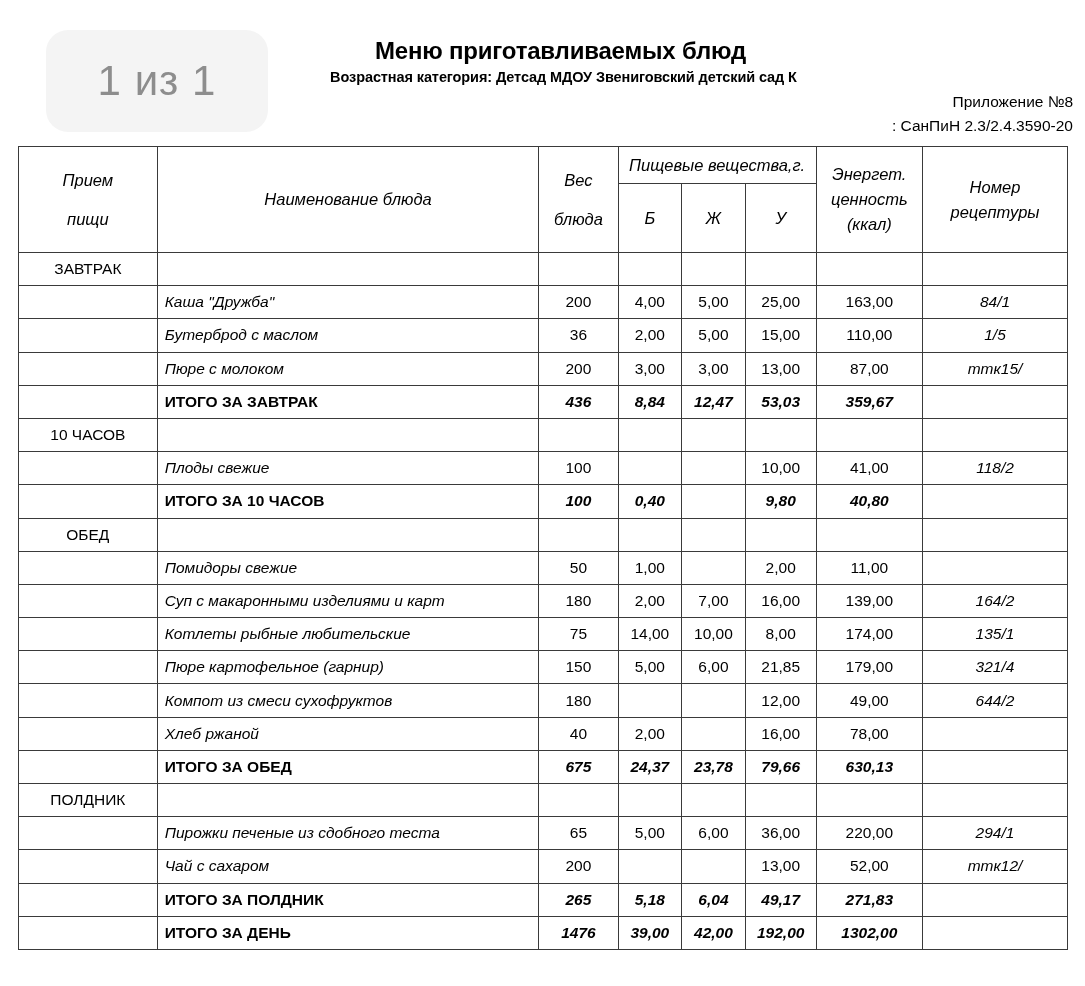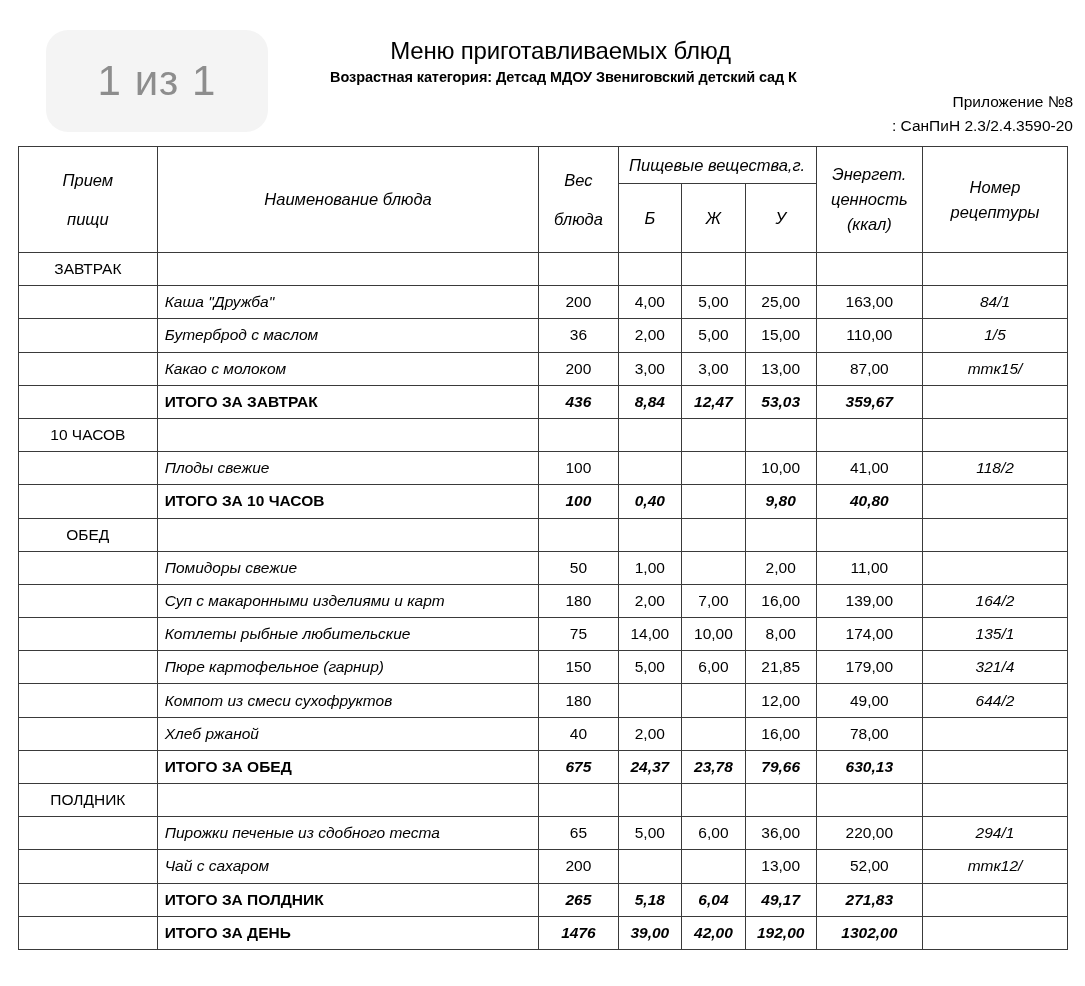--- a/index.html
+++ b/index.html
@@ -54,7 +54,7 @@
     top: 37px;
     text-align: center;
     font-size: 24px;
-    font-weight: normal;
+    font-weight: bold;
     letter-spacing: -0.2px;
     padding-left: 36px;
   }

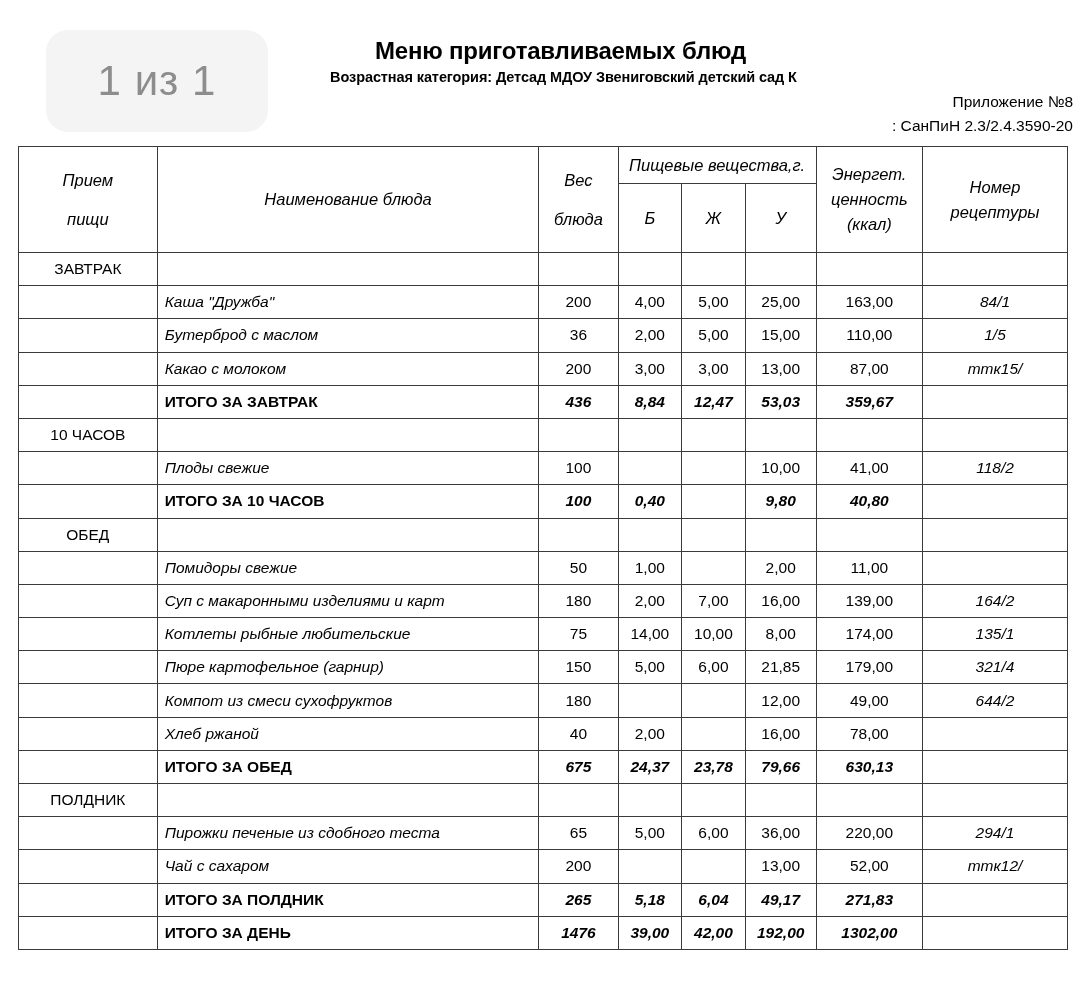--- a/index.html
+++ b/index.html
@@ -269,7 +269,7 @@
         </tr>
         <tr>
           <td class="cell-meal"></td>
-          <td class="cell-dish">Какао с молоком</td>
+          <td class="cell-dish">Пюре с молоком</td>
           <td class="cell-num">200</td>
           <td class="cell-num">3,00</td>
           <td class="cell-num">3,00</td>

